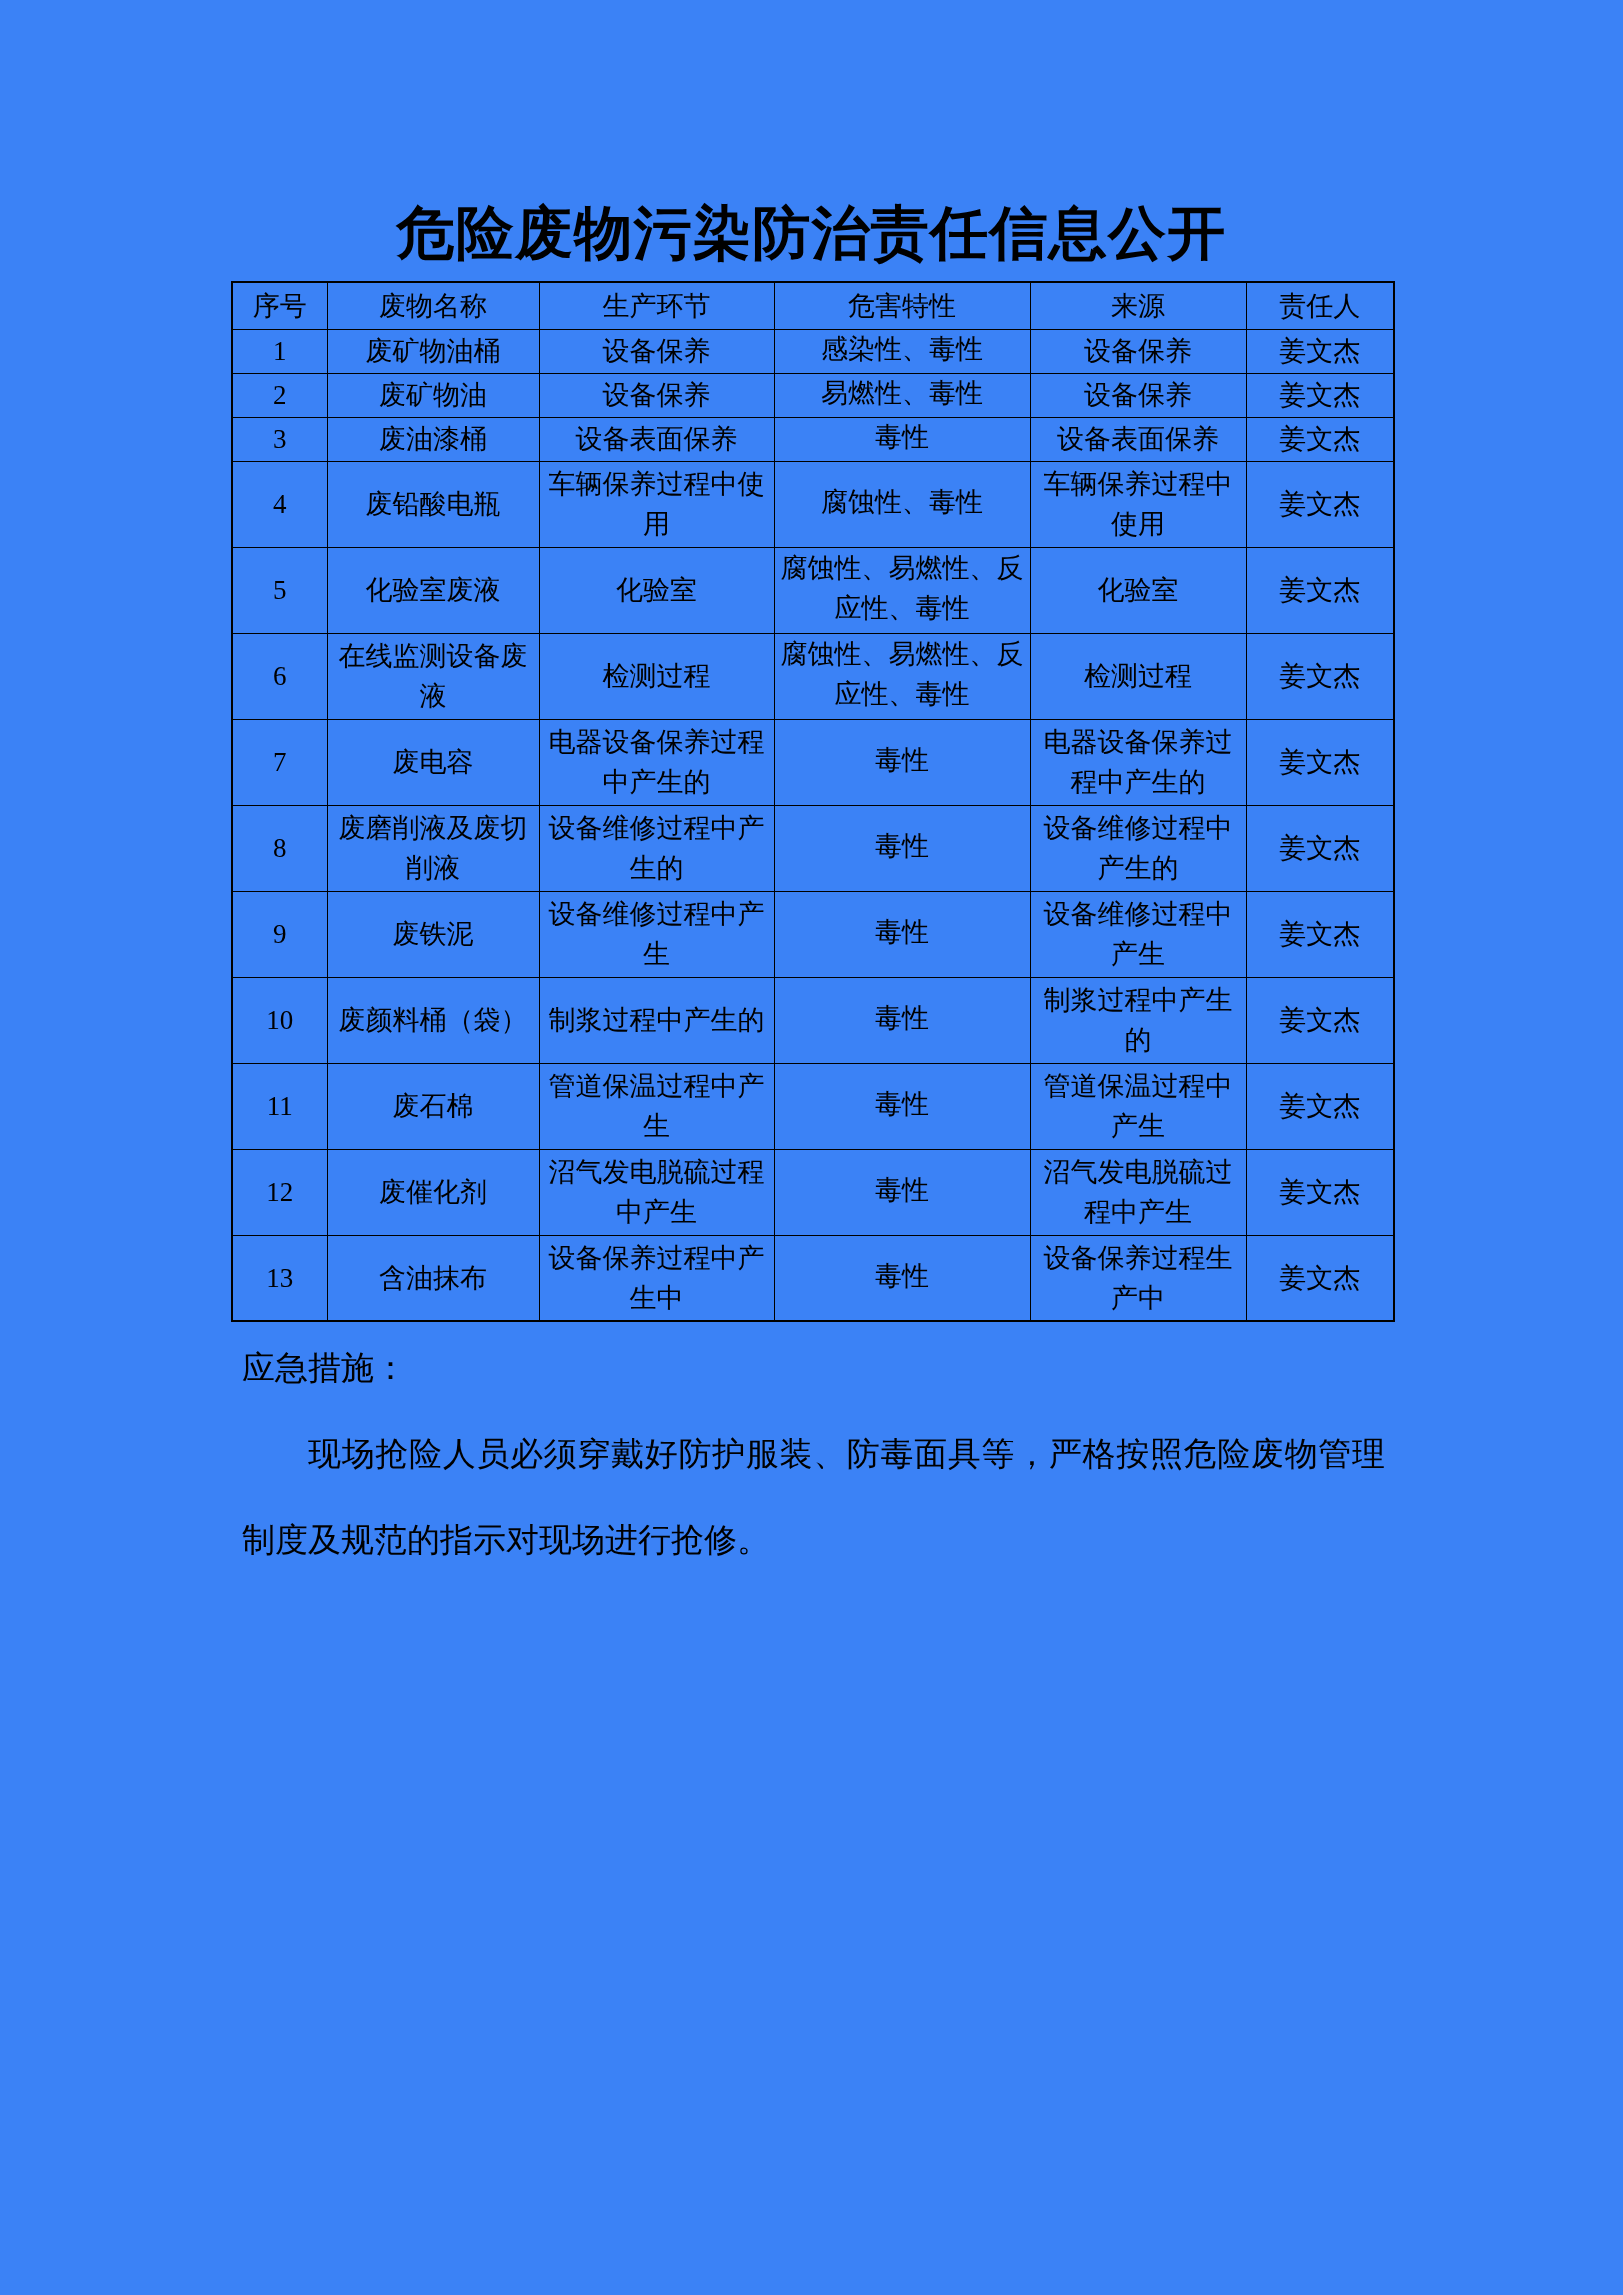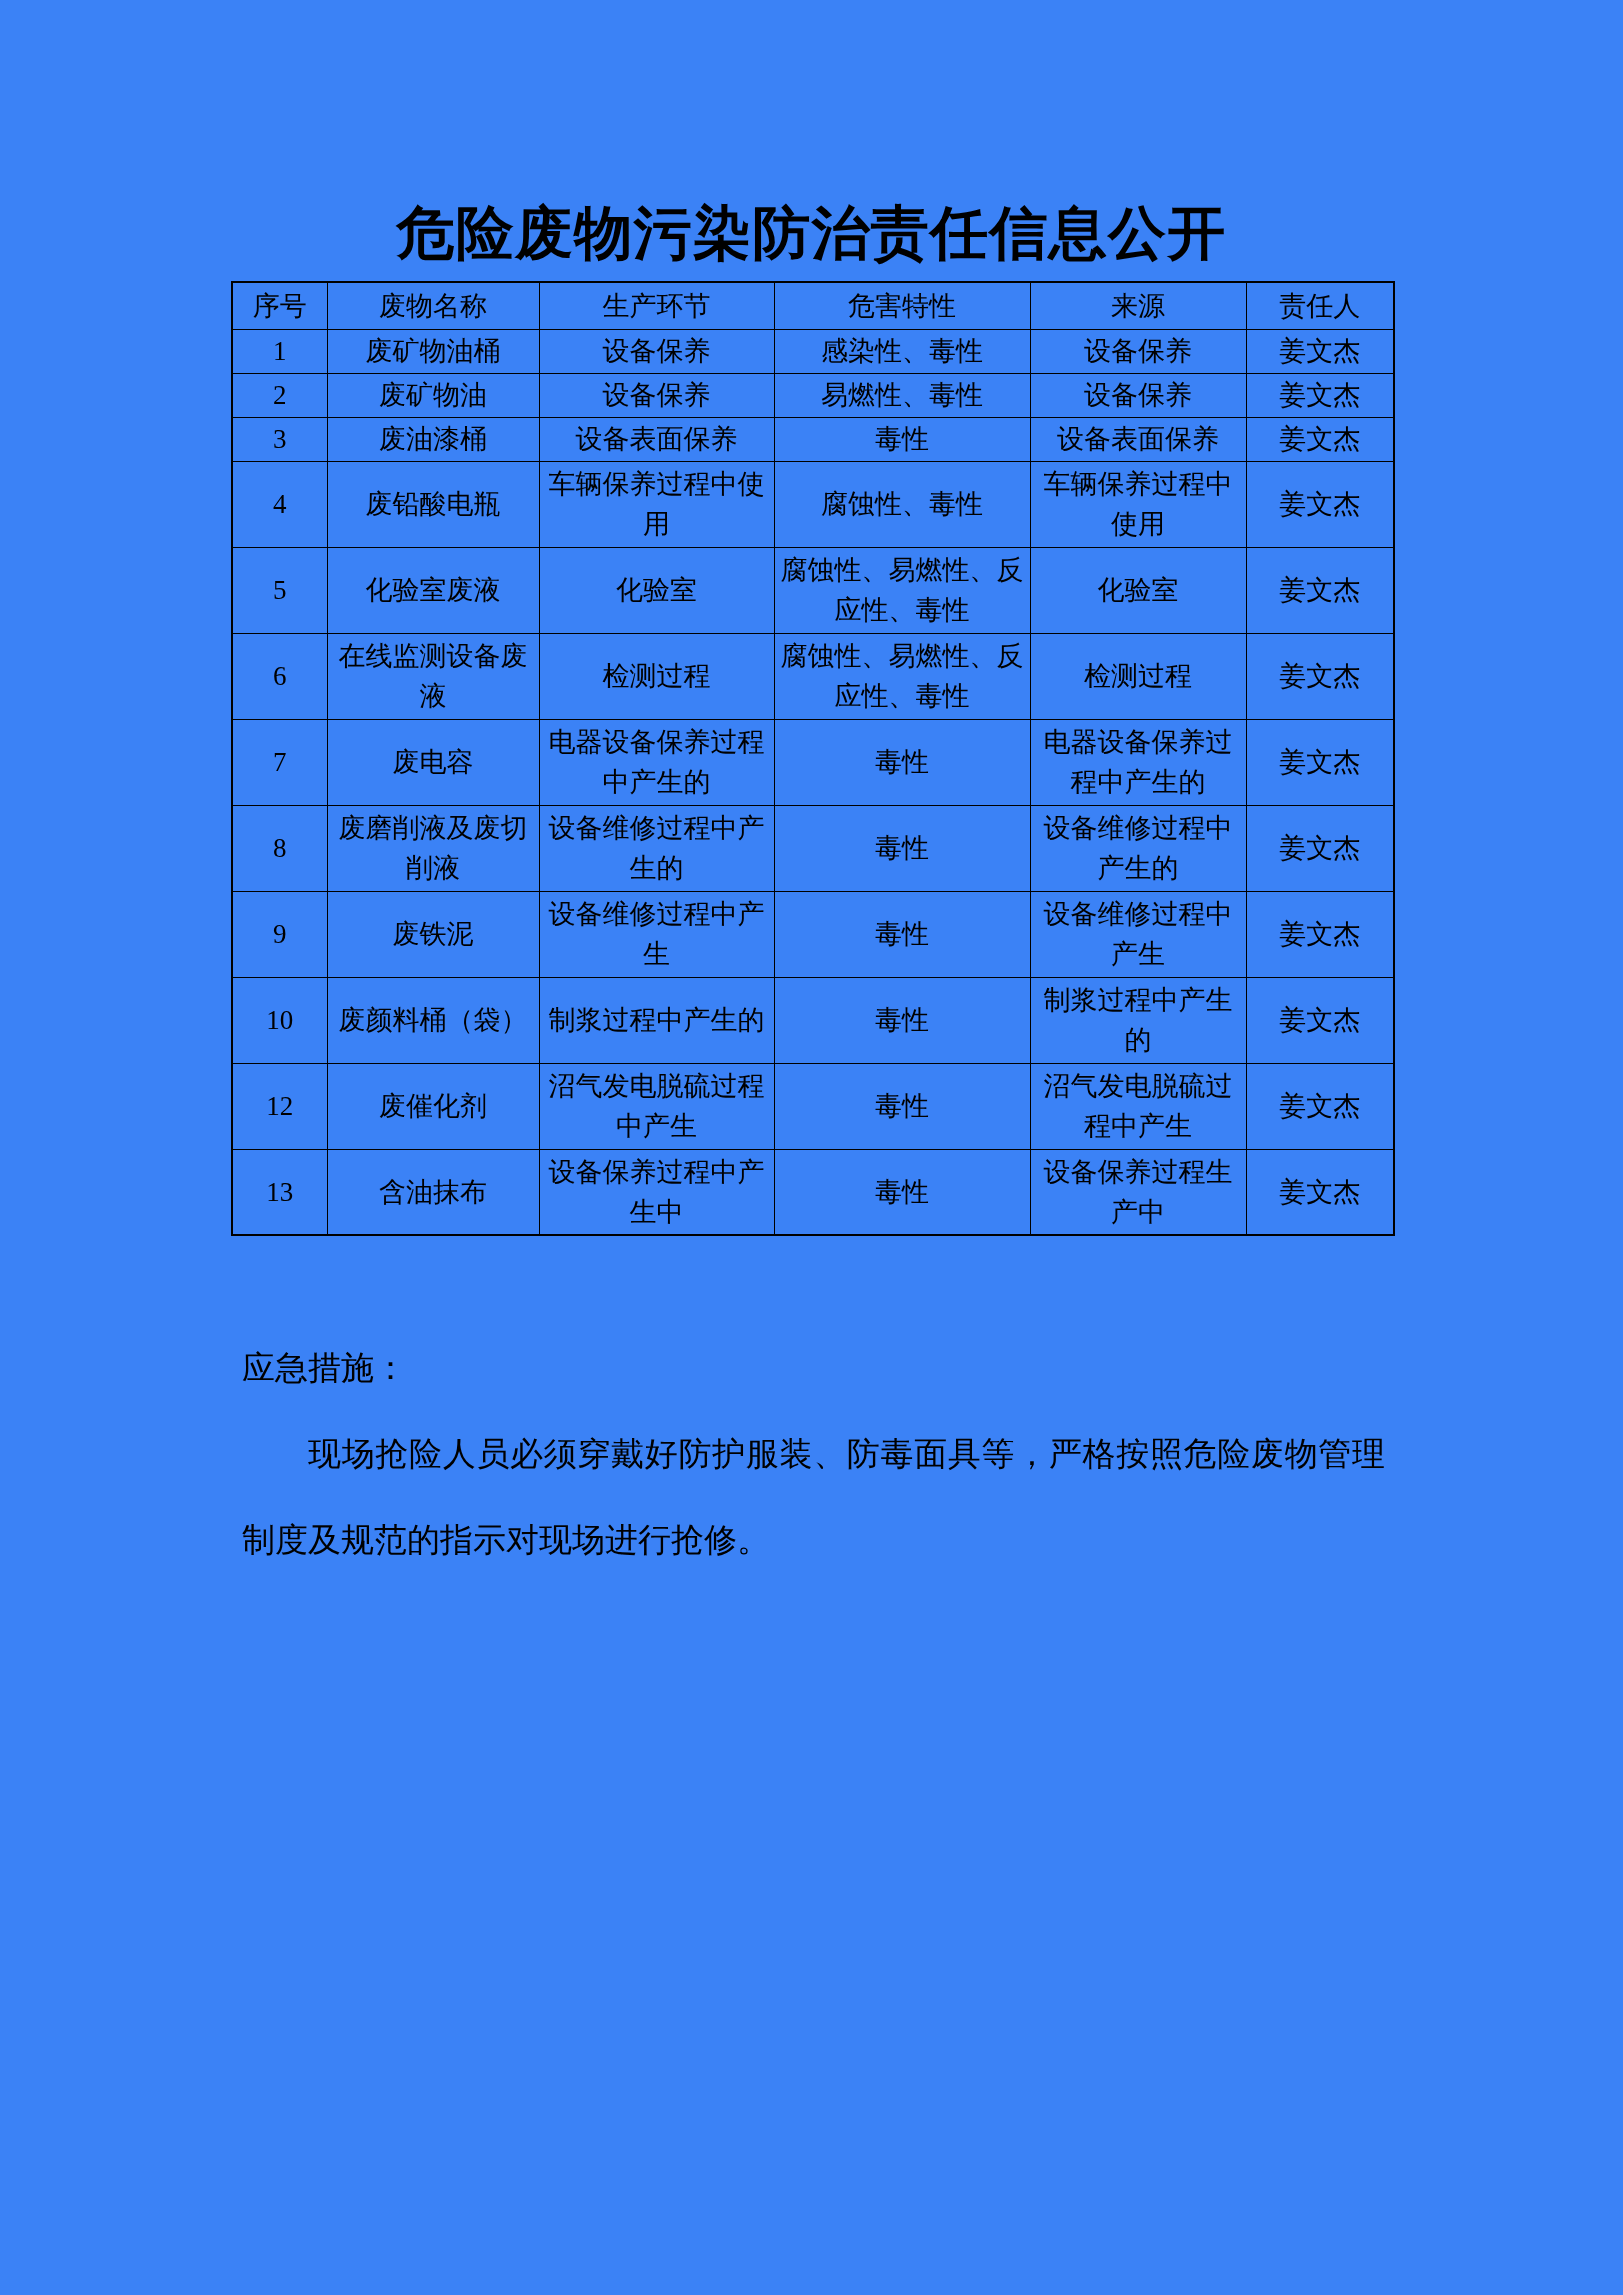--- a/index.html
+++ b/index.html
@@ -46,7 +46,7 @@
   tr.tall { height: 86px; }
   td:nth-child(2) { padding: 0 3.9px; }
   td:nth-child(3) { padding: 0 13px; }
-  td:nth-child(4) { padding: 0 19.5px; }
+  td:nth-child(4) { padding: 0 19.5px; font-family: Liberation Mono, monospace; }
   td:nth-child(5) { padding: 0 23.4px; }
   .emergency {
     position: absolute;

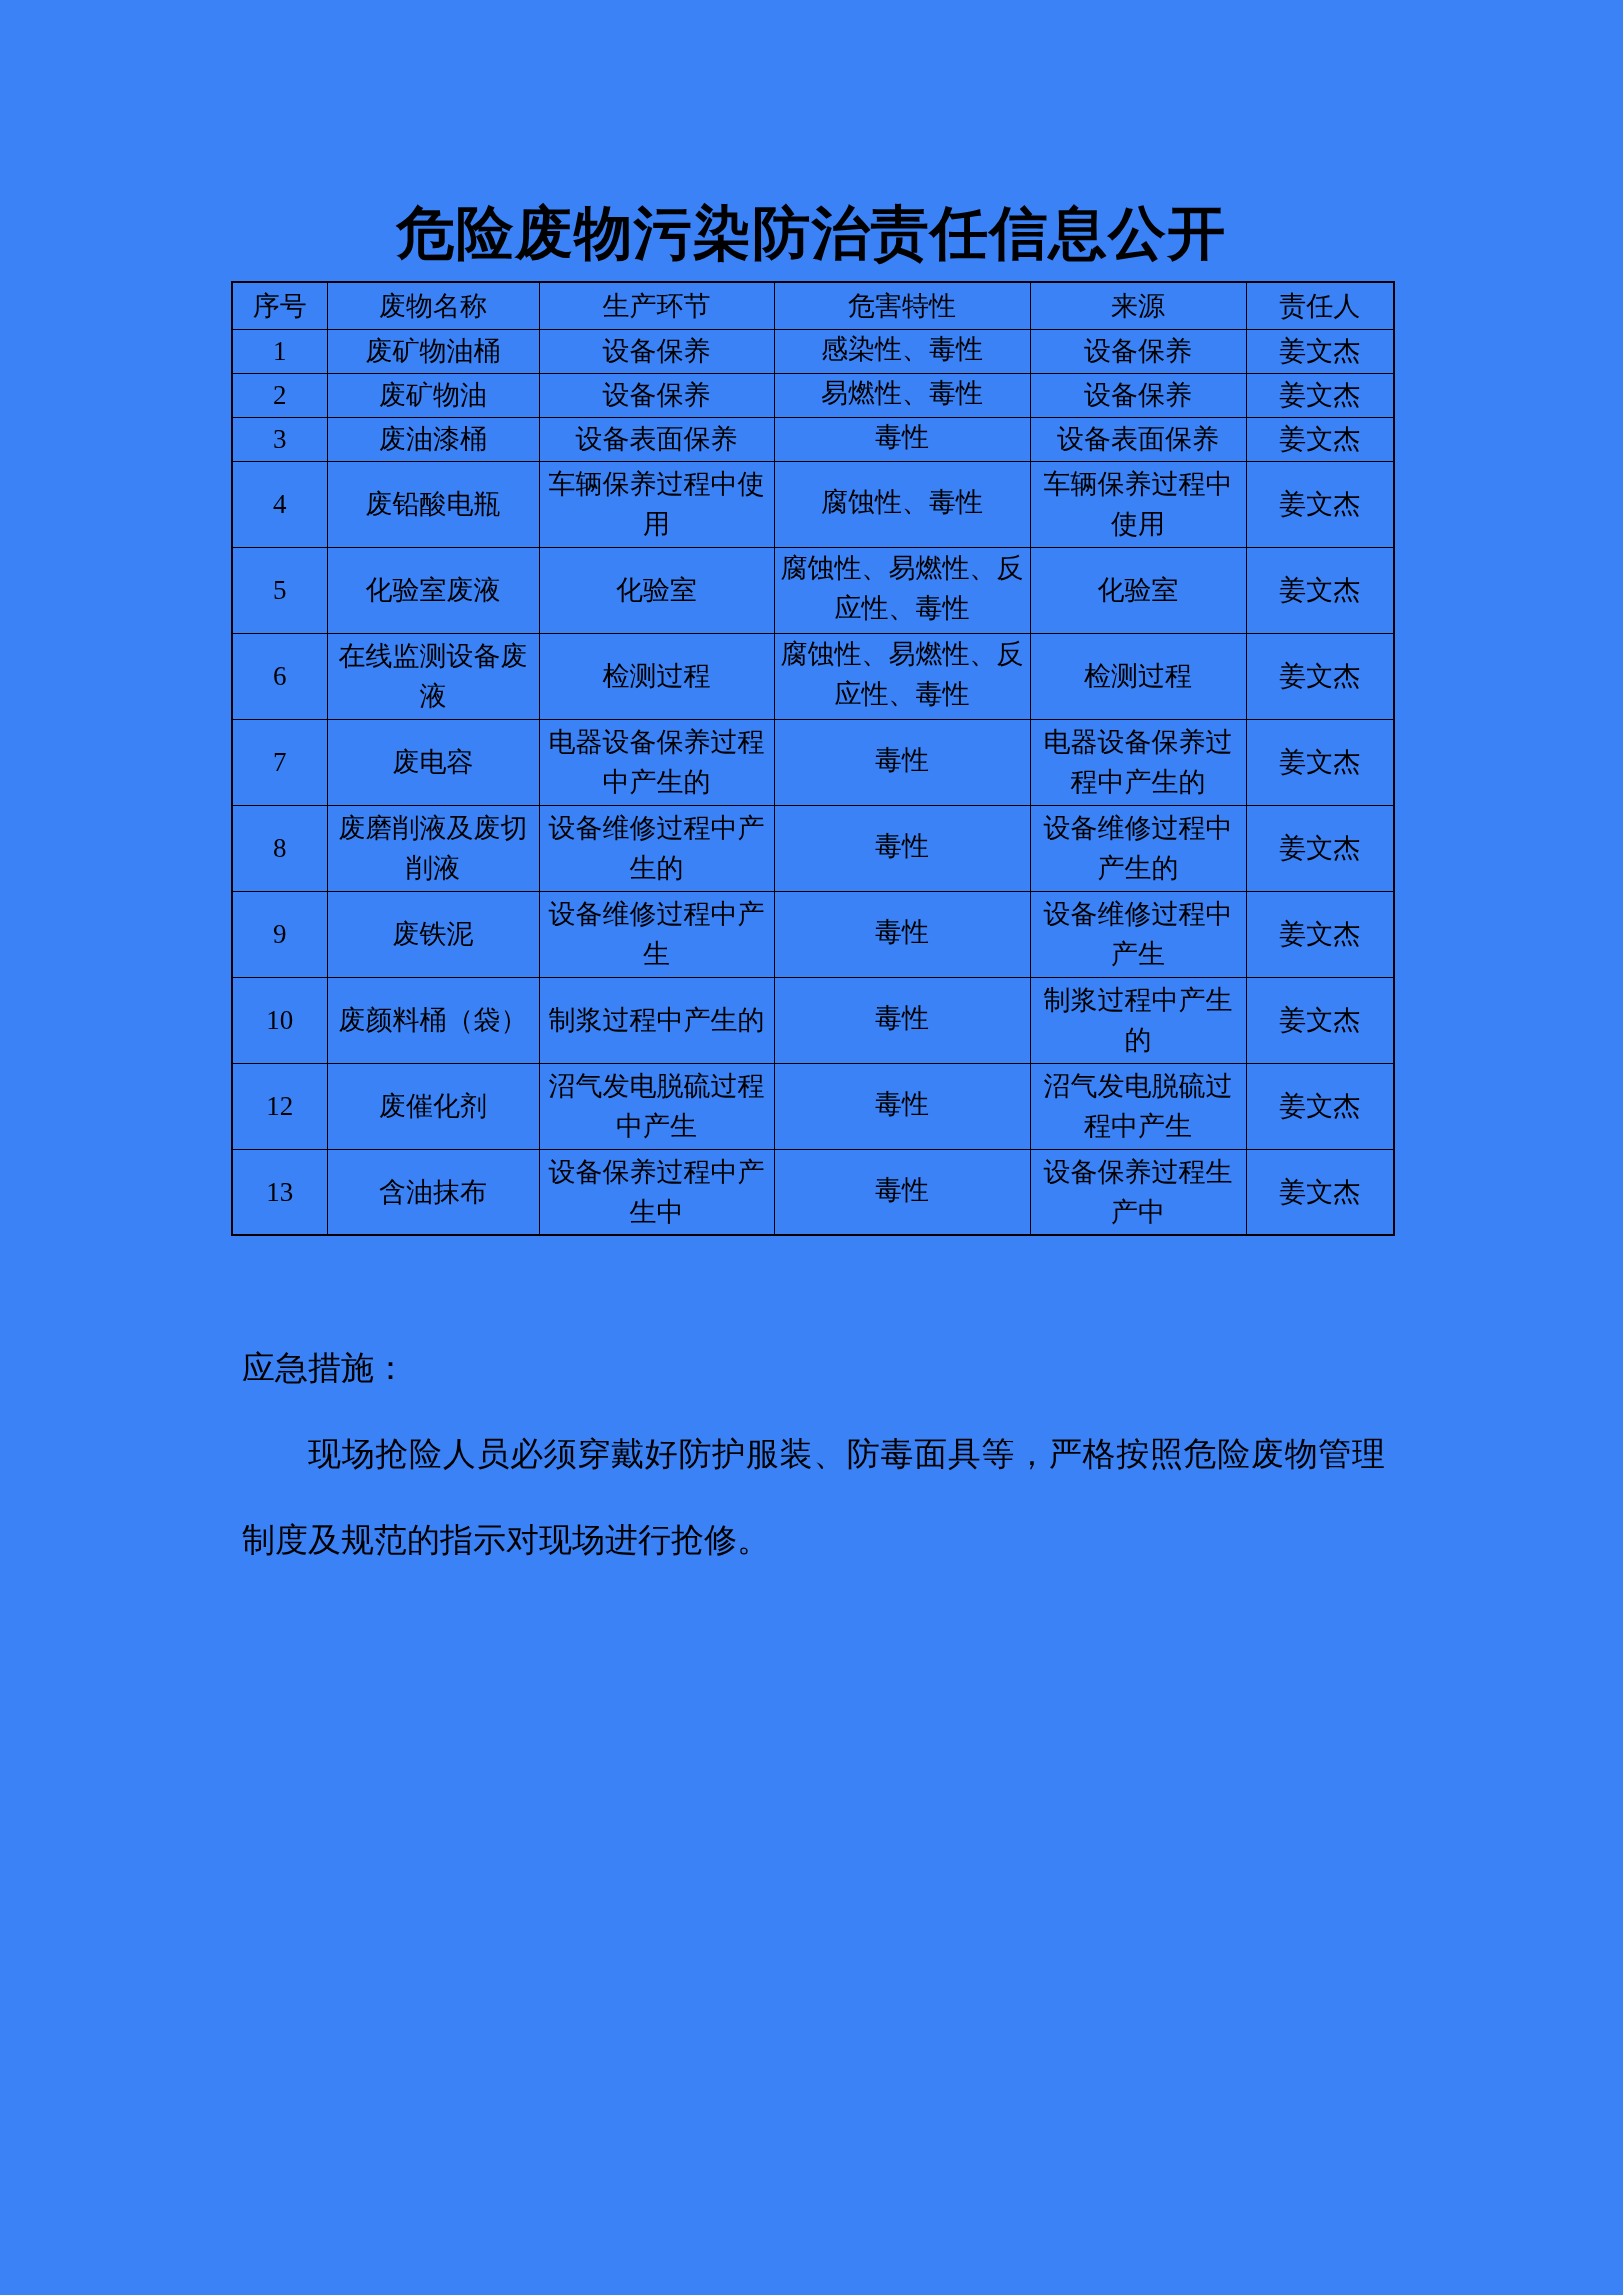--- a/index.html
+++ b/index.html
@@ -171,6 +171,14 @@
         <td>姜文杰</td>
       </tr>
       <tr class="tall">
+        <td>11</td>
+        <td>废石棉</td>
+        <td>管道保温过程中产生</td>
+        <td>毒性</td>
+        <td>管道保温过程中产生</td>
+        <td>姜文杰</td>
+      </tr>
+      <tr class="tall">
         <td>12</td>
         <td>废催化剂</td>
         <td>沼气发电脱硫过程中产生</td>

